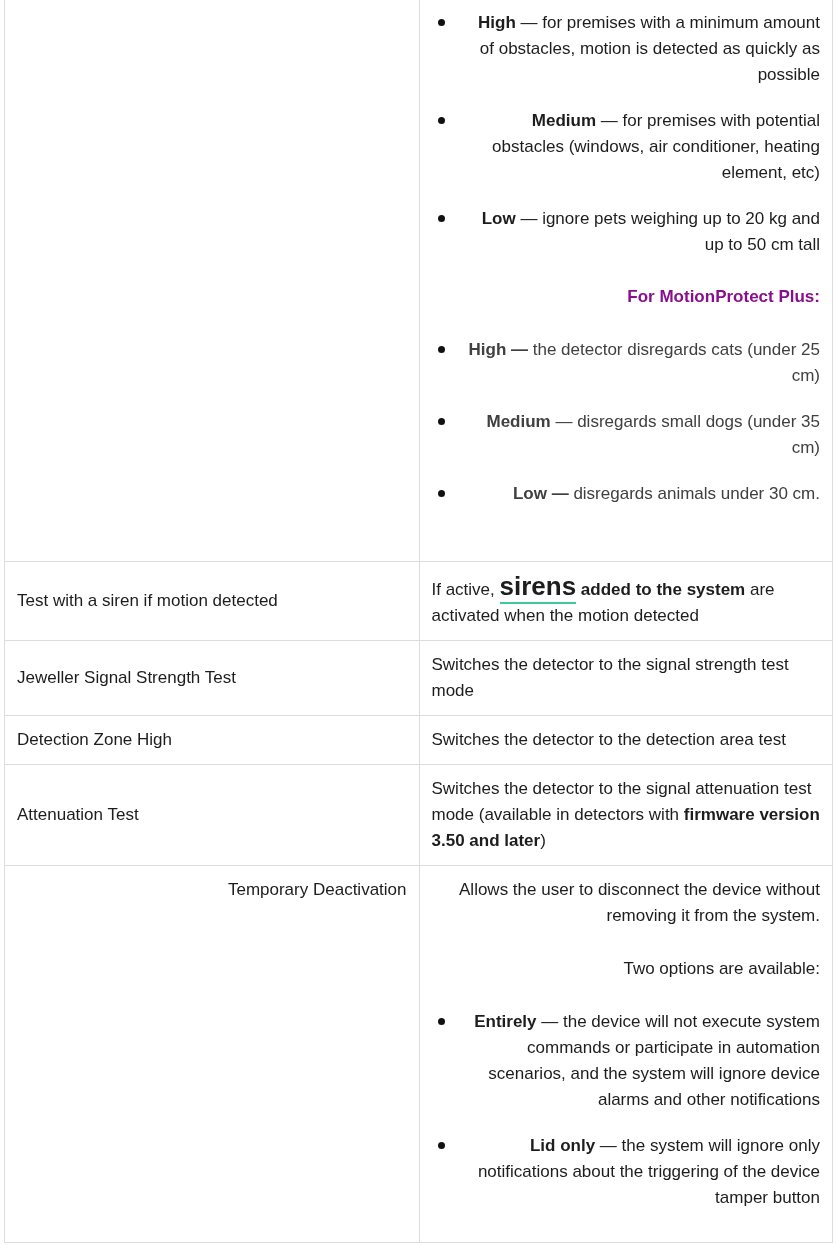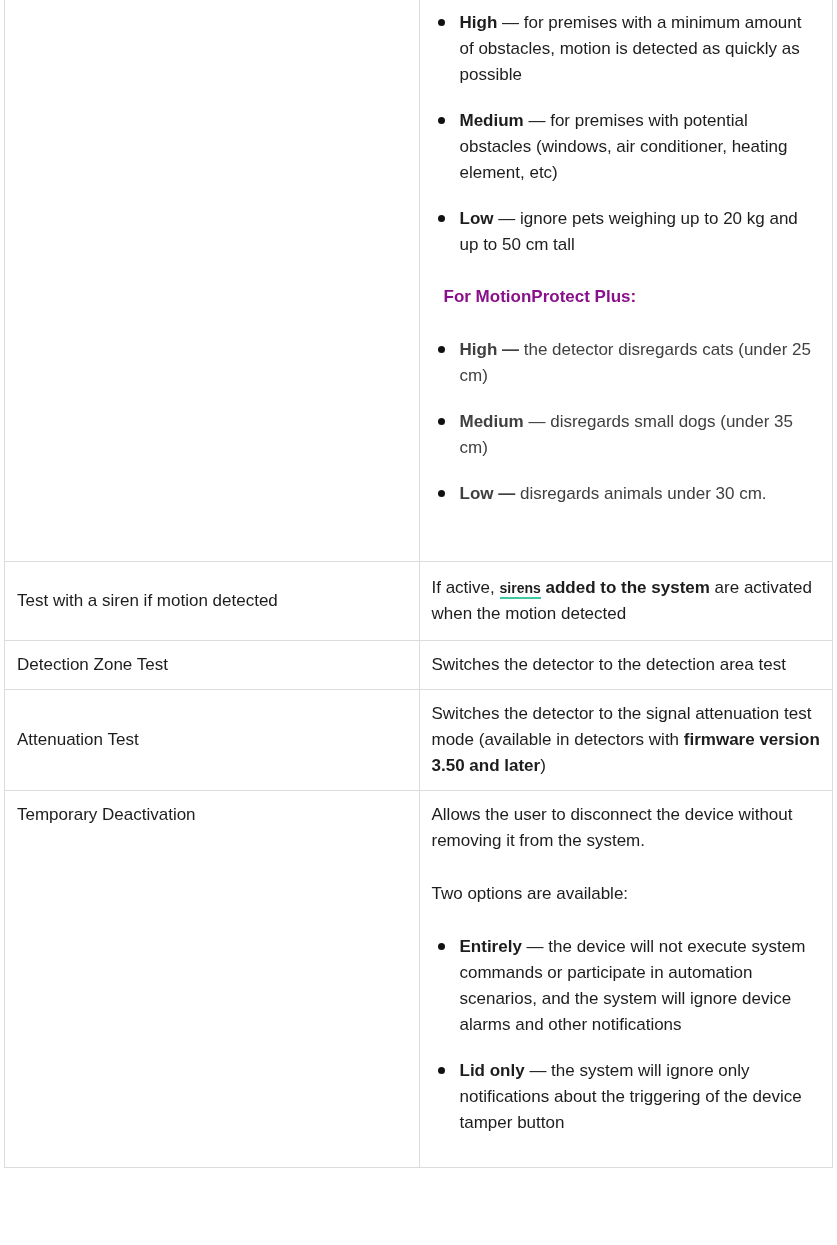--- a/index.html
+++ b/index.html
@@ -18,7 +18,7 @@
     }
     .table td.left { width: 389px; }
     .table td.right { width: 388px; }
-    .top { vertical-align: top !important; }
+    .top { vertical-align: top !important; text-align: right; }
     ul { margin: 0; padding: 0 0 0 28px; list-style: none; }
     ul li { position: relative; margin: 0 0 20px 0; }
     ul li::before {

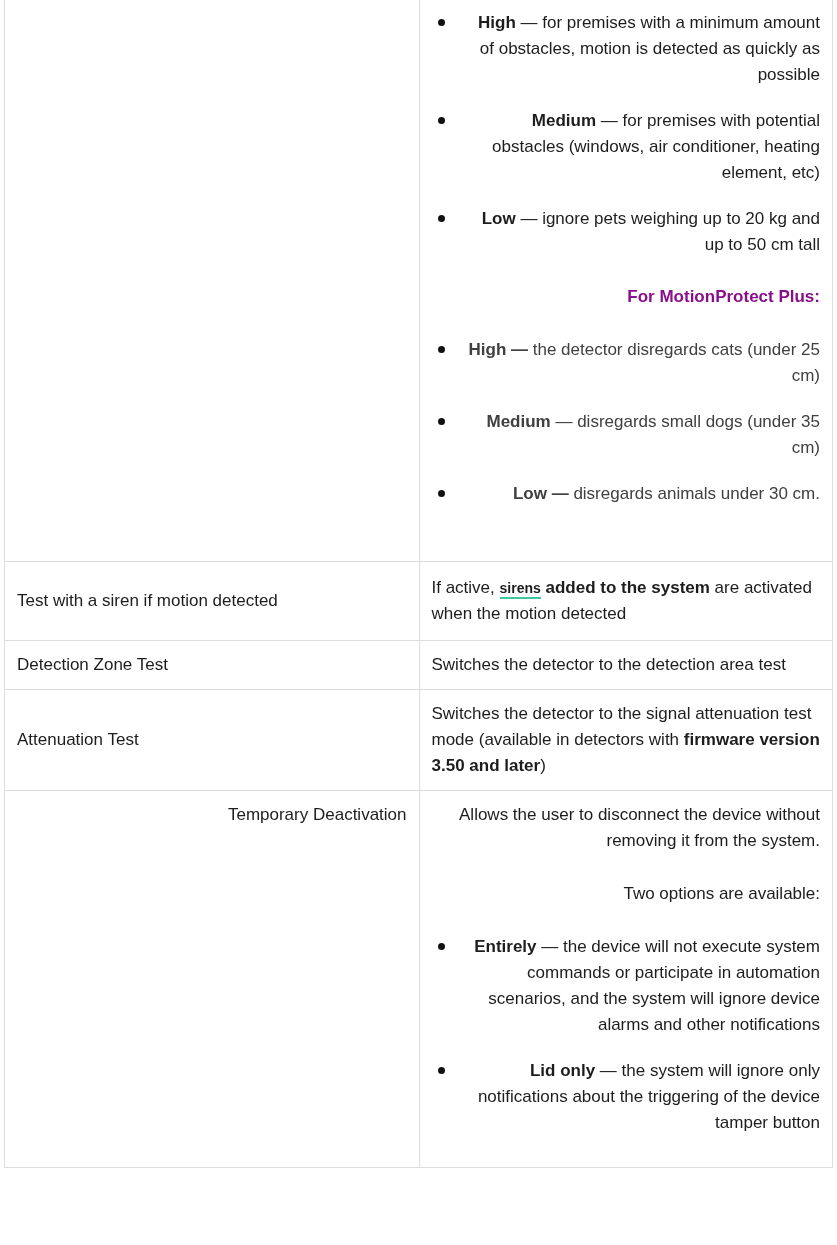--- a/index.html
+++ b/index.html
@@ -30,7 +30,7 @@
     .purple { color: #404040; }
     .purple-head { color: #8a0f8c; font-weight: bold; margin: 0 0 27px 0; padding-left: 12px; }
     .link {
-      font-size: 14px; font-weight: bold; color: #1d1d1d;
+      font-size: 26px; font-weight: bold; color: #1d1d1d;
       border-bottom: 2px solid #3fc7a0; padding-bottom: 1px;
     }
     .row-1 td { height: 540px; }

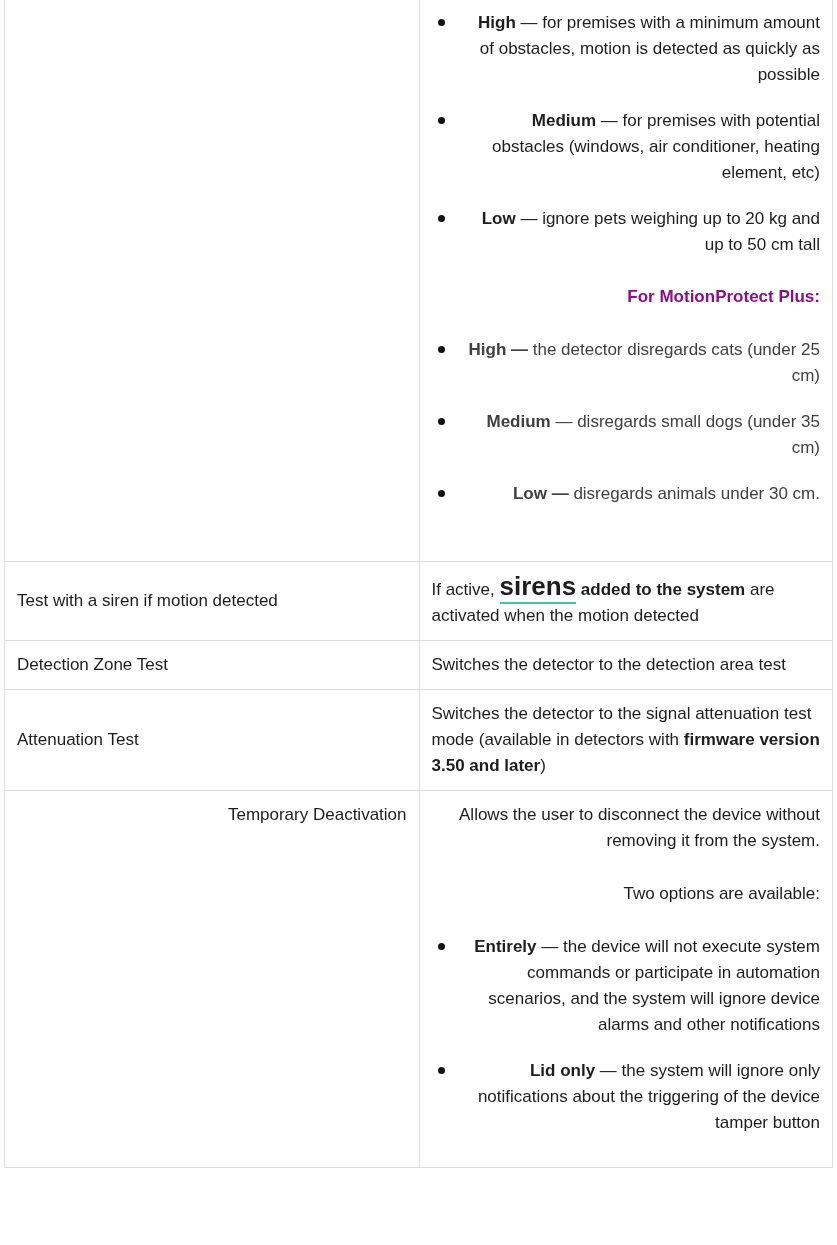--- a/index.html
+++ b/index.html
@@ -69,6 +69,10 @@
     <td class="right"><span>If active, </span><a class="link">sirens</a><b> added to the system</b><span> are activated when the motion detected</span></td>
   </tr>
 
+  <tr class="row-4">
+    <td class="left">Jeweller Signal Strength Test</td>
+    <td class="right">Switches the detector to the signal strength test mode</td>
+  </tr>
 
   <tr class="row-5">
     <td class="left">Detection Zone Test</td>

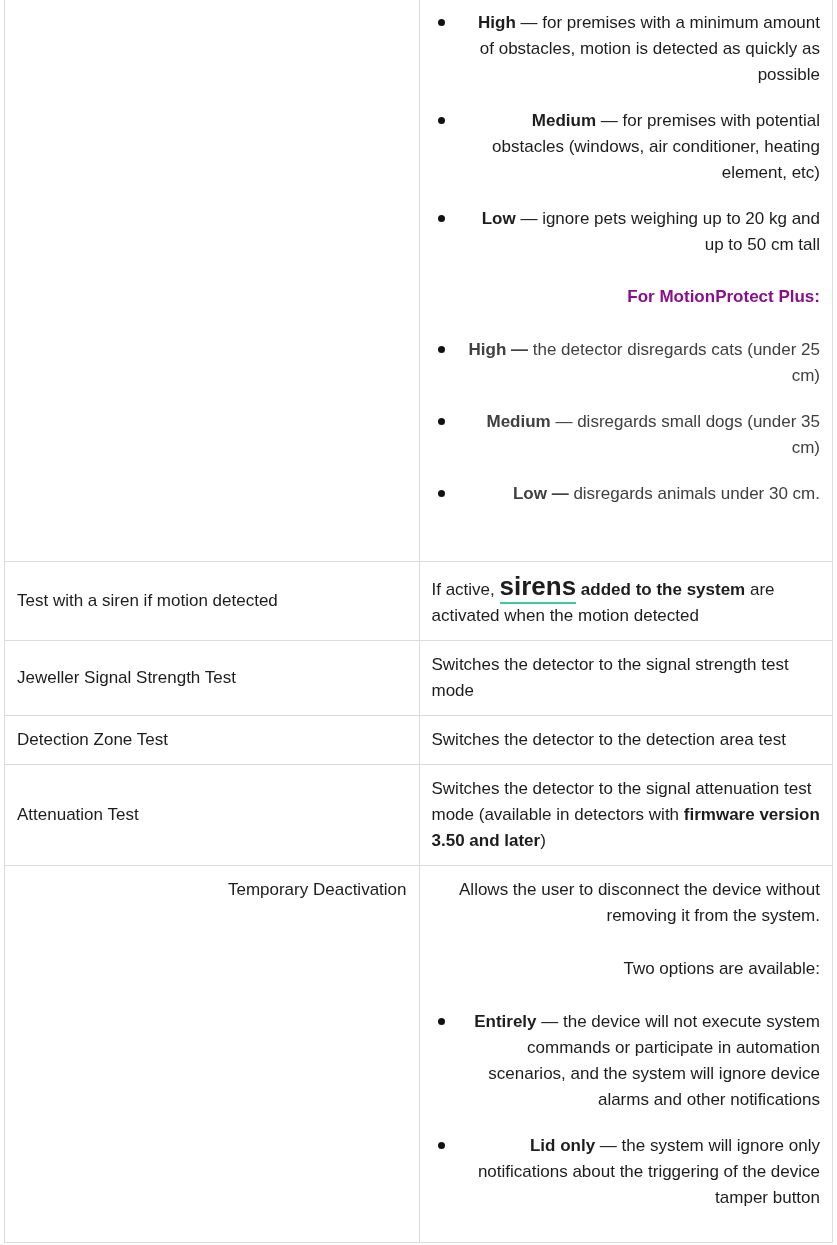--- a/index.html
+++ b/index.html
@@ -75,7 +75,7 @@
   </tr>
 
   <tr class="row-5">
-    <td class="left">Detection Zone Test</td>
+    <td class="left">Detection Zone High</td>
     <td class="right">Switches the detector to the detection area test</td>
   </tr>
 

